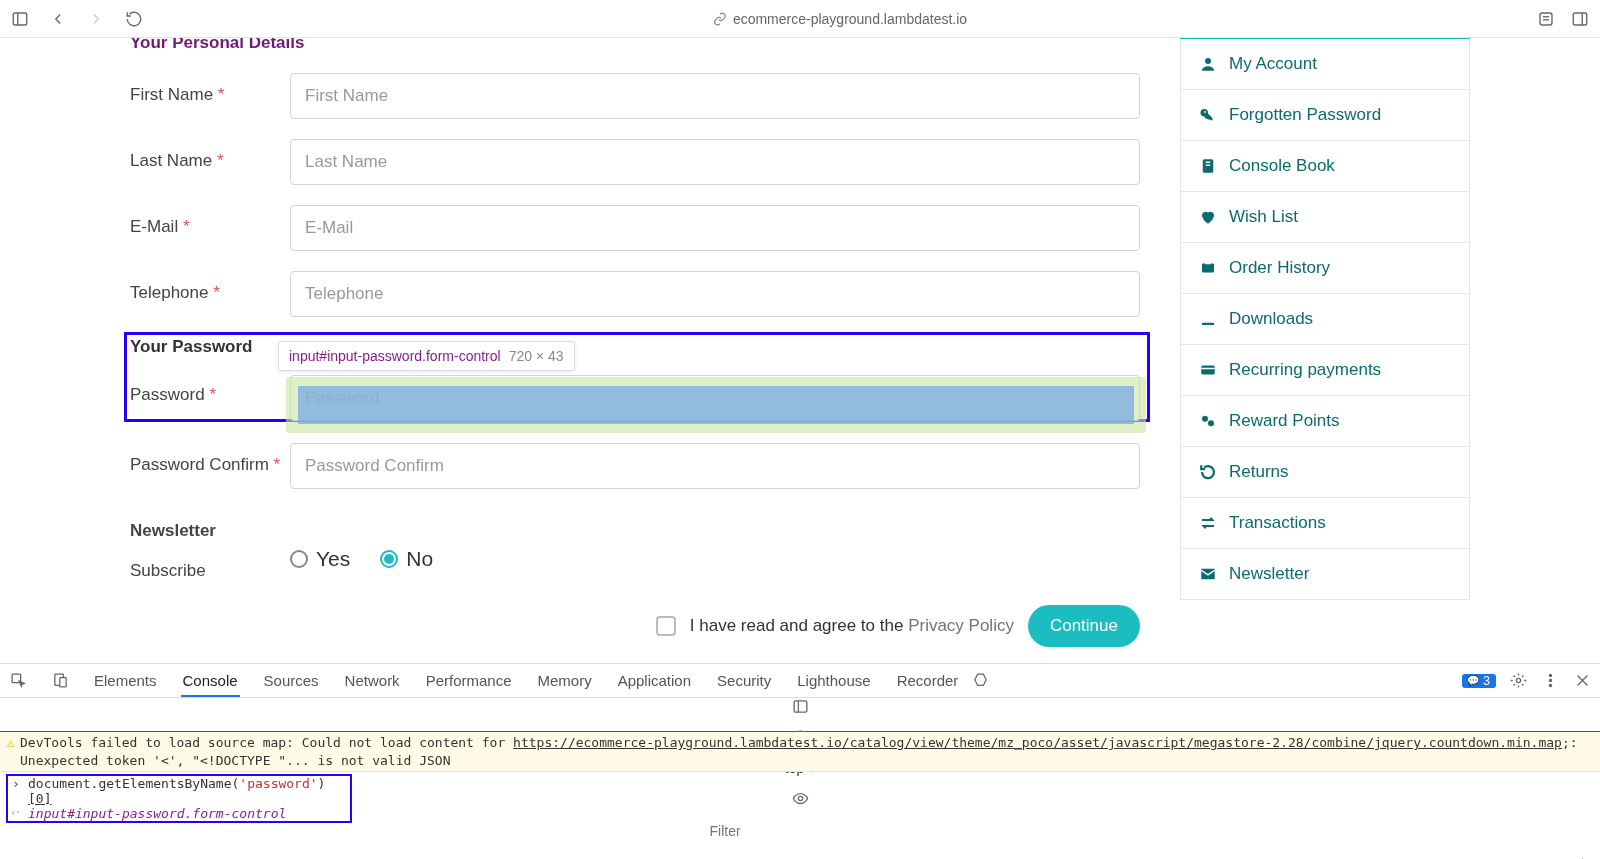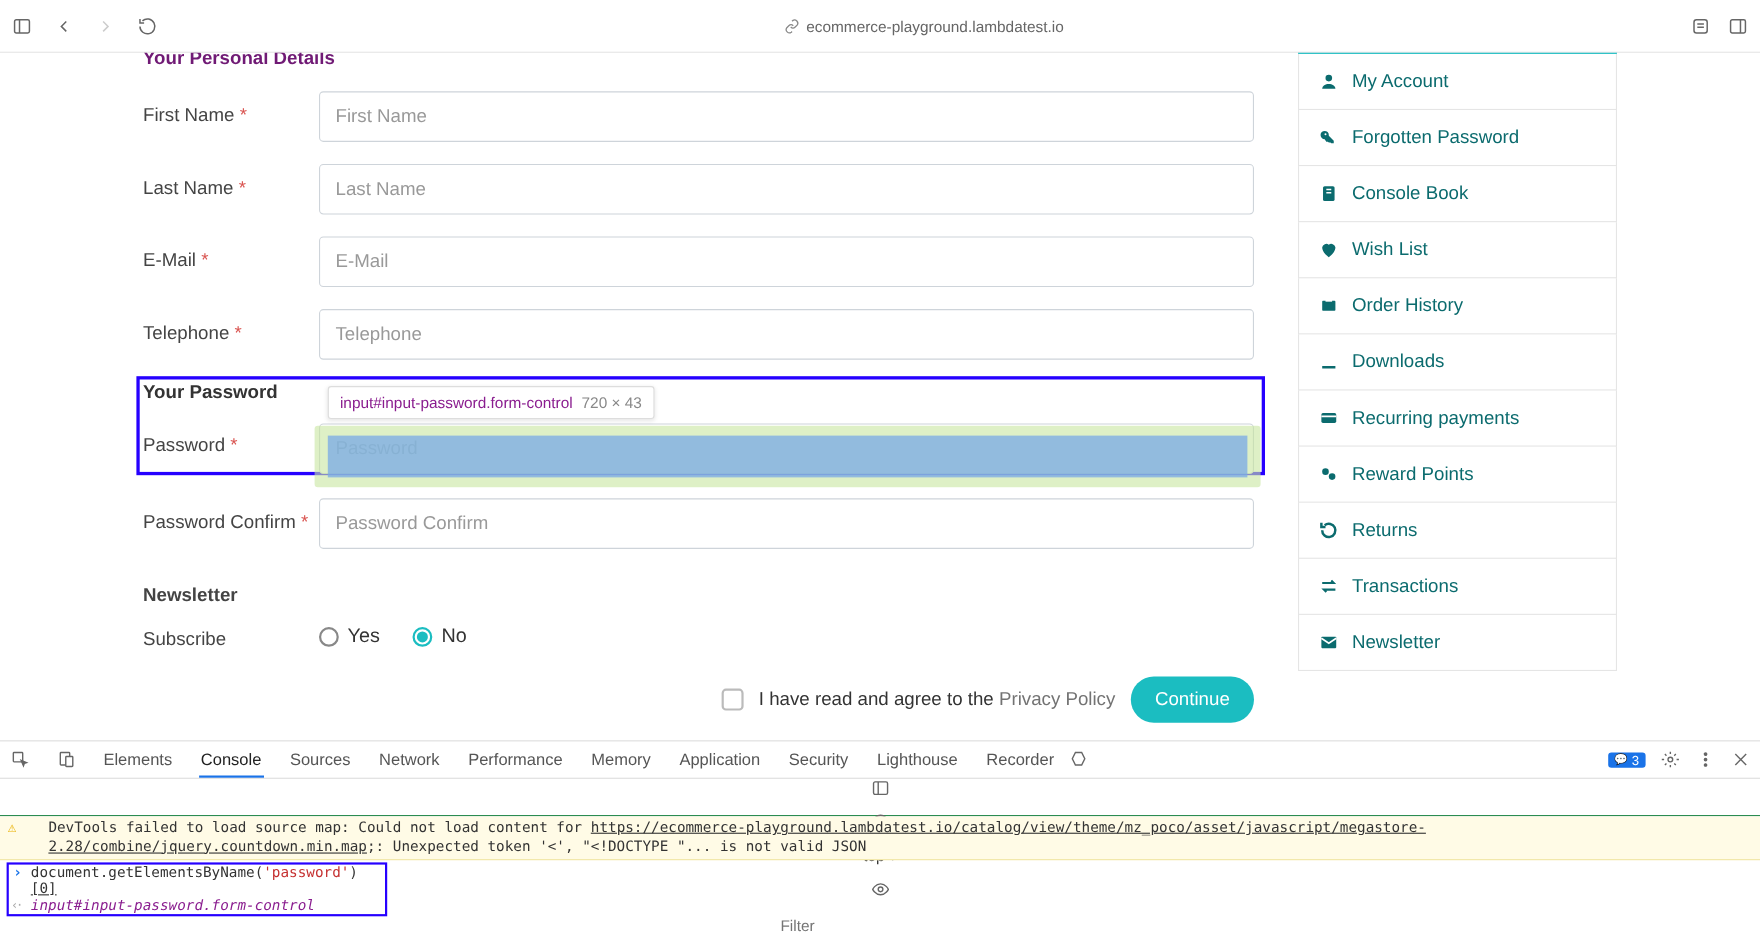--- a/index.html
+++ b/index.html
@@ -13,7 +13,7 @@
   position: relative;
 }
 .browser-top {
-  height: 48px;
+  height: 38px;
   border-bottom: 1px solid #e5e5e5;
   display: flex;
   align-items: center;

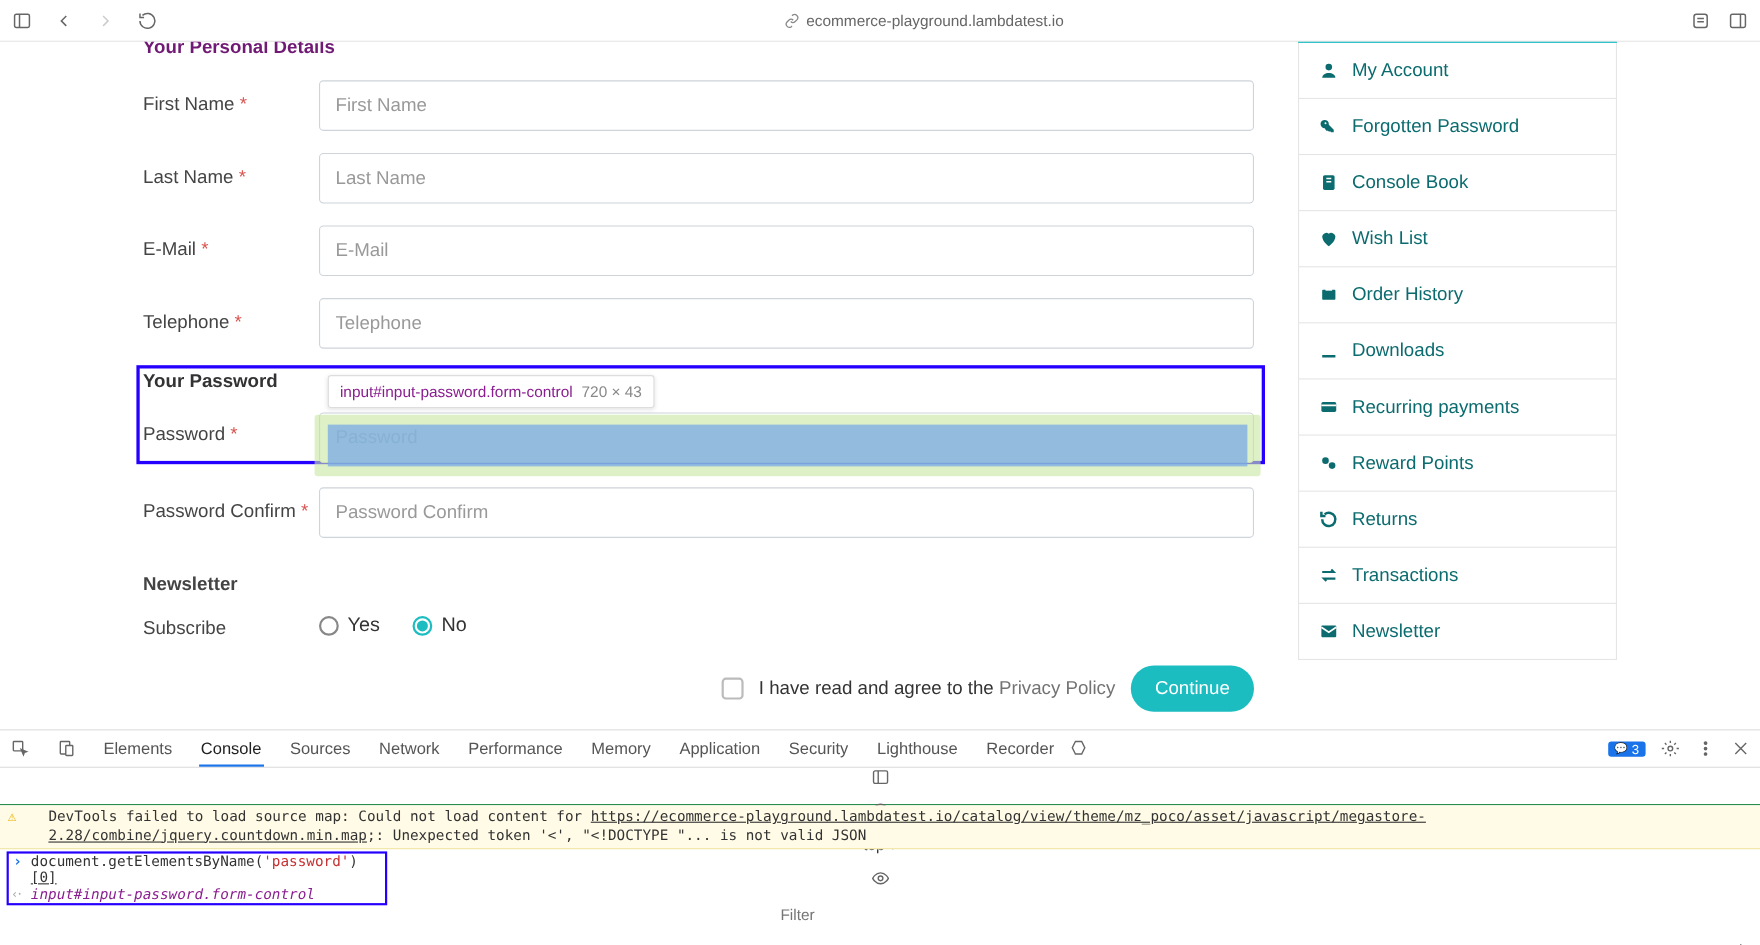--- a/index.html
+++ b/index.html
@@ -65,7 +65,7 @@
 }
 .inspect-tooltip {
   position: absolute;
-  top: 4px; left: 168px;
+  top: 4px; left: 148px;
   background: #fff;
   border: 1px solid #ddd;
   border-radius: 3px;

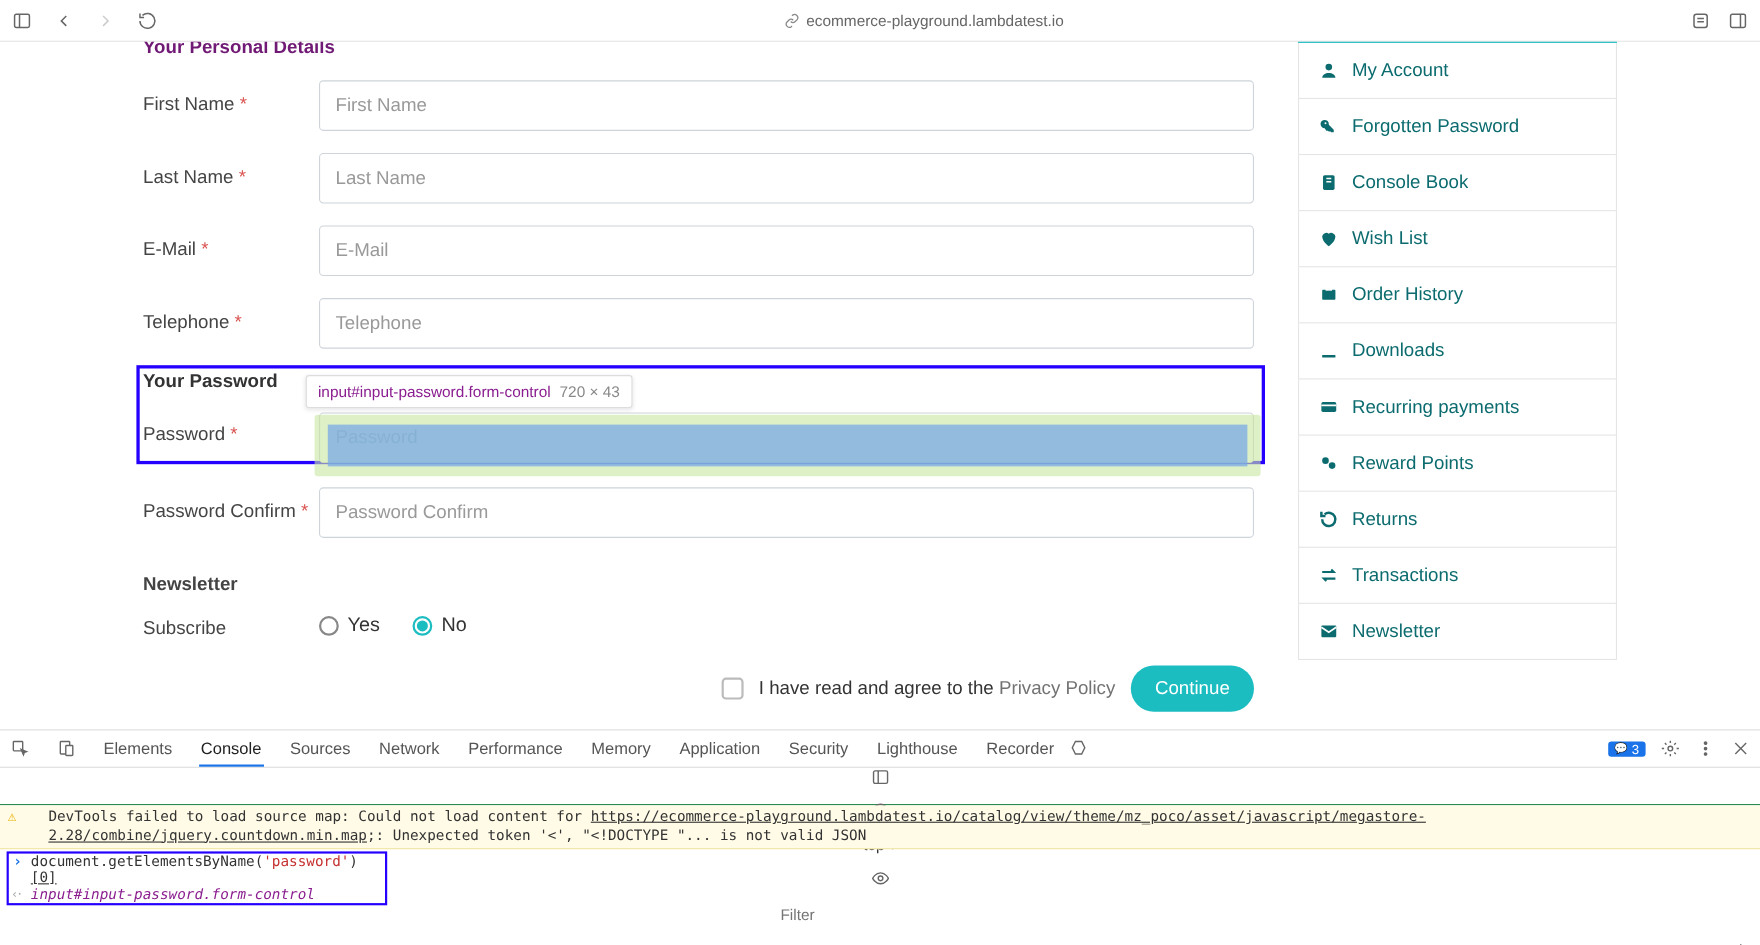--- a/index.html
+++ b/index.html
@@ -77,7 +77,7 @@
 .inspect-tooltip .sel { color: #8a1d8f; font-weight: 500;}
 .inspect-tooltip .dim { color: #888; margin-left: 8px; }
 .radio-row { display: flex; gap: 30px; align-items: center; padding-top: 4px; }
-.radio-opt { display: flex; align-items: center; gap: 8px; font-size: 18px; margin-top: 11px; }
+.radio-opt { display: flex; align-items: center; gap: 8px; font-size: 21px; }
 .radio-circle { width: 18px; height: 18px; border-radius: 50%; border: 2px solid #888; display: inline-flex; align-items: center; justify-content: center; }
 .radio-circle.checked { border-color: #1bbdc1; }
 .radio-circle.checked::after { content: ""; width: 10px; height: 10px; border-radius: 50%; background: #1bbdc1; }

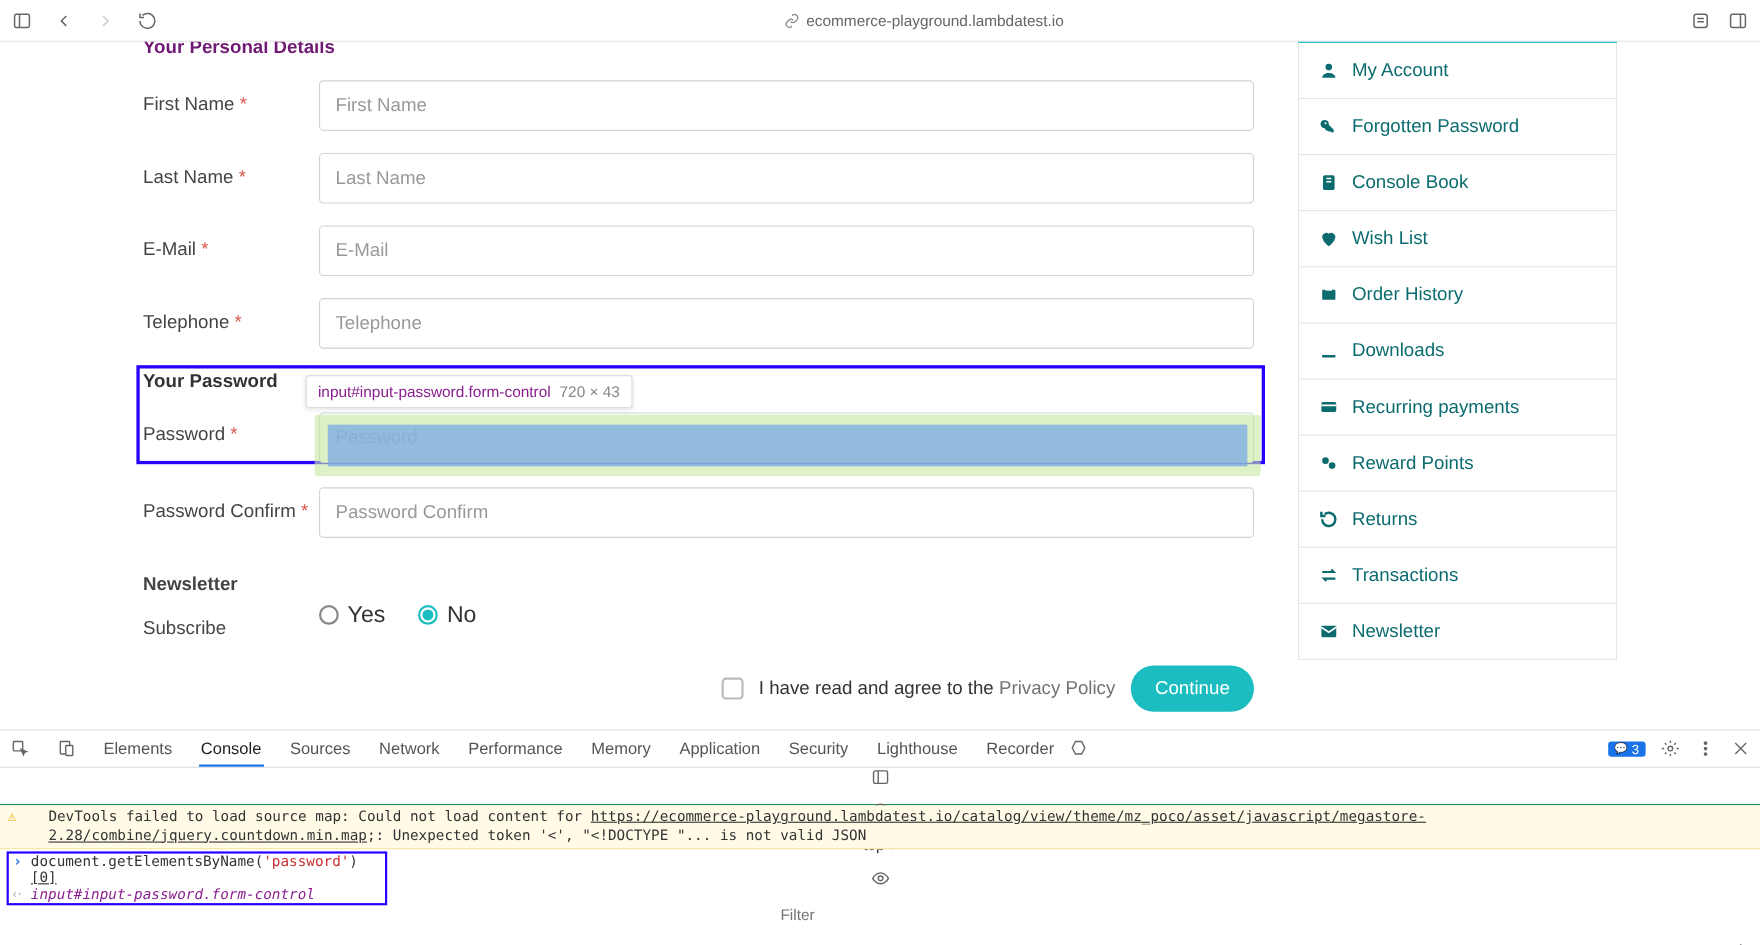--- a/index.html
+++ b/index.html
@@ -105,7 +105,7 @@
 .filter-input { border: none; font-size: 14px; padding: 2px 4px; flex: 1; outline: none; }
 .toolbar-right { margin-left: auto; display: flex; gap: 18px; align-items: flex-end; color: #555; }
 .console-body { flex: 1; font-family: Menlo, Consolas, monospace; font-size: 13px; overflow: hidden; position: relative;}
-.con-warn { background: #fffbe6; padding: 2px 6px 2px 44px; position: relative; border-bottom: 1px solid #f1e6a5; line-height: 1.35;}
+.con-warn { background: #fffbe6; padding: 2px 6px 2px 20px; position: relative; border-bottom: 1px solid #f1e6a5; line-height: 1.35;}
 .con-warn::before { content: "⚠"; color: #eab308; position: absolute; left: 7px; top: 2px; }
 .con-warn a { text-decoration: underline; color: inherit; }
 .con-live {

